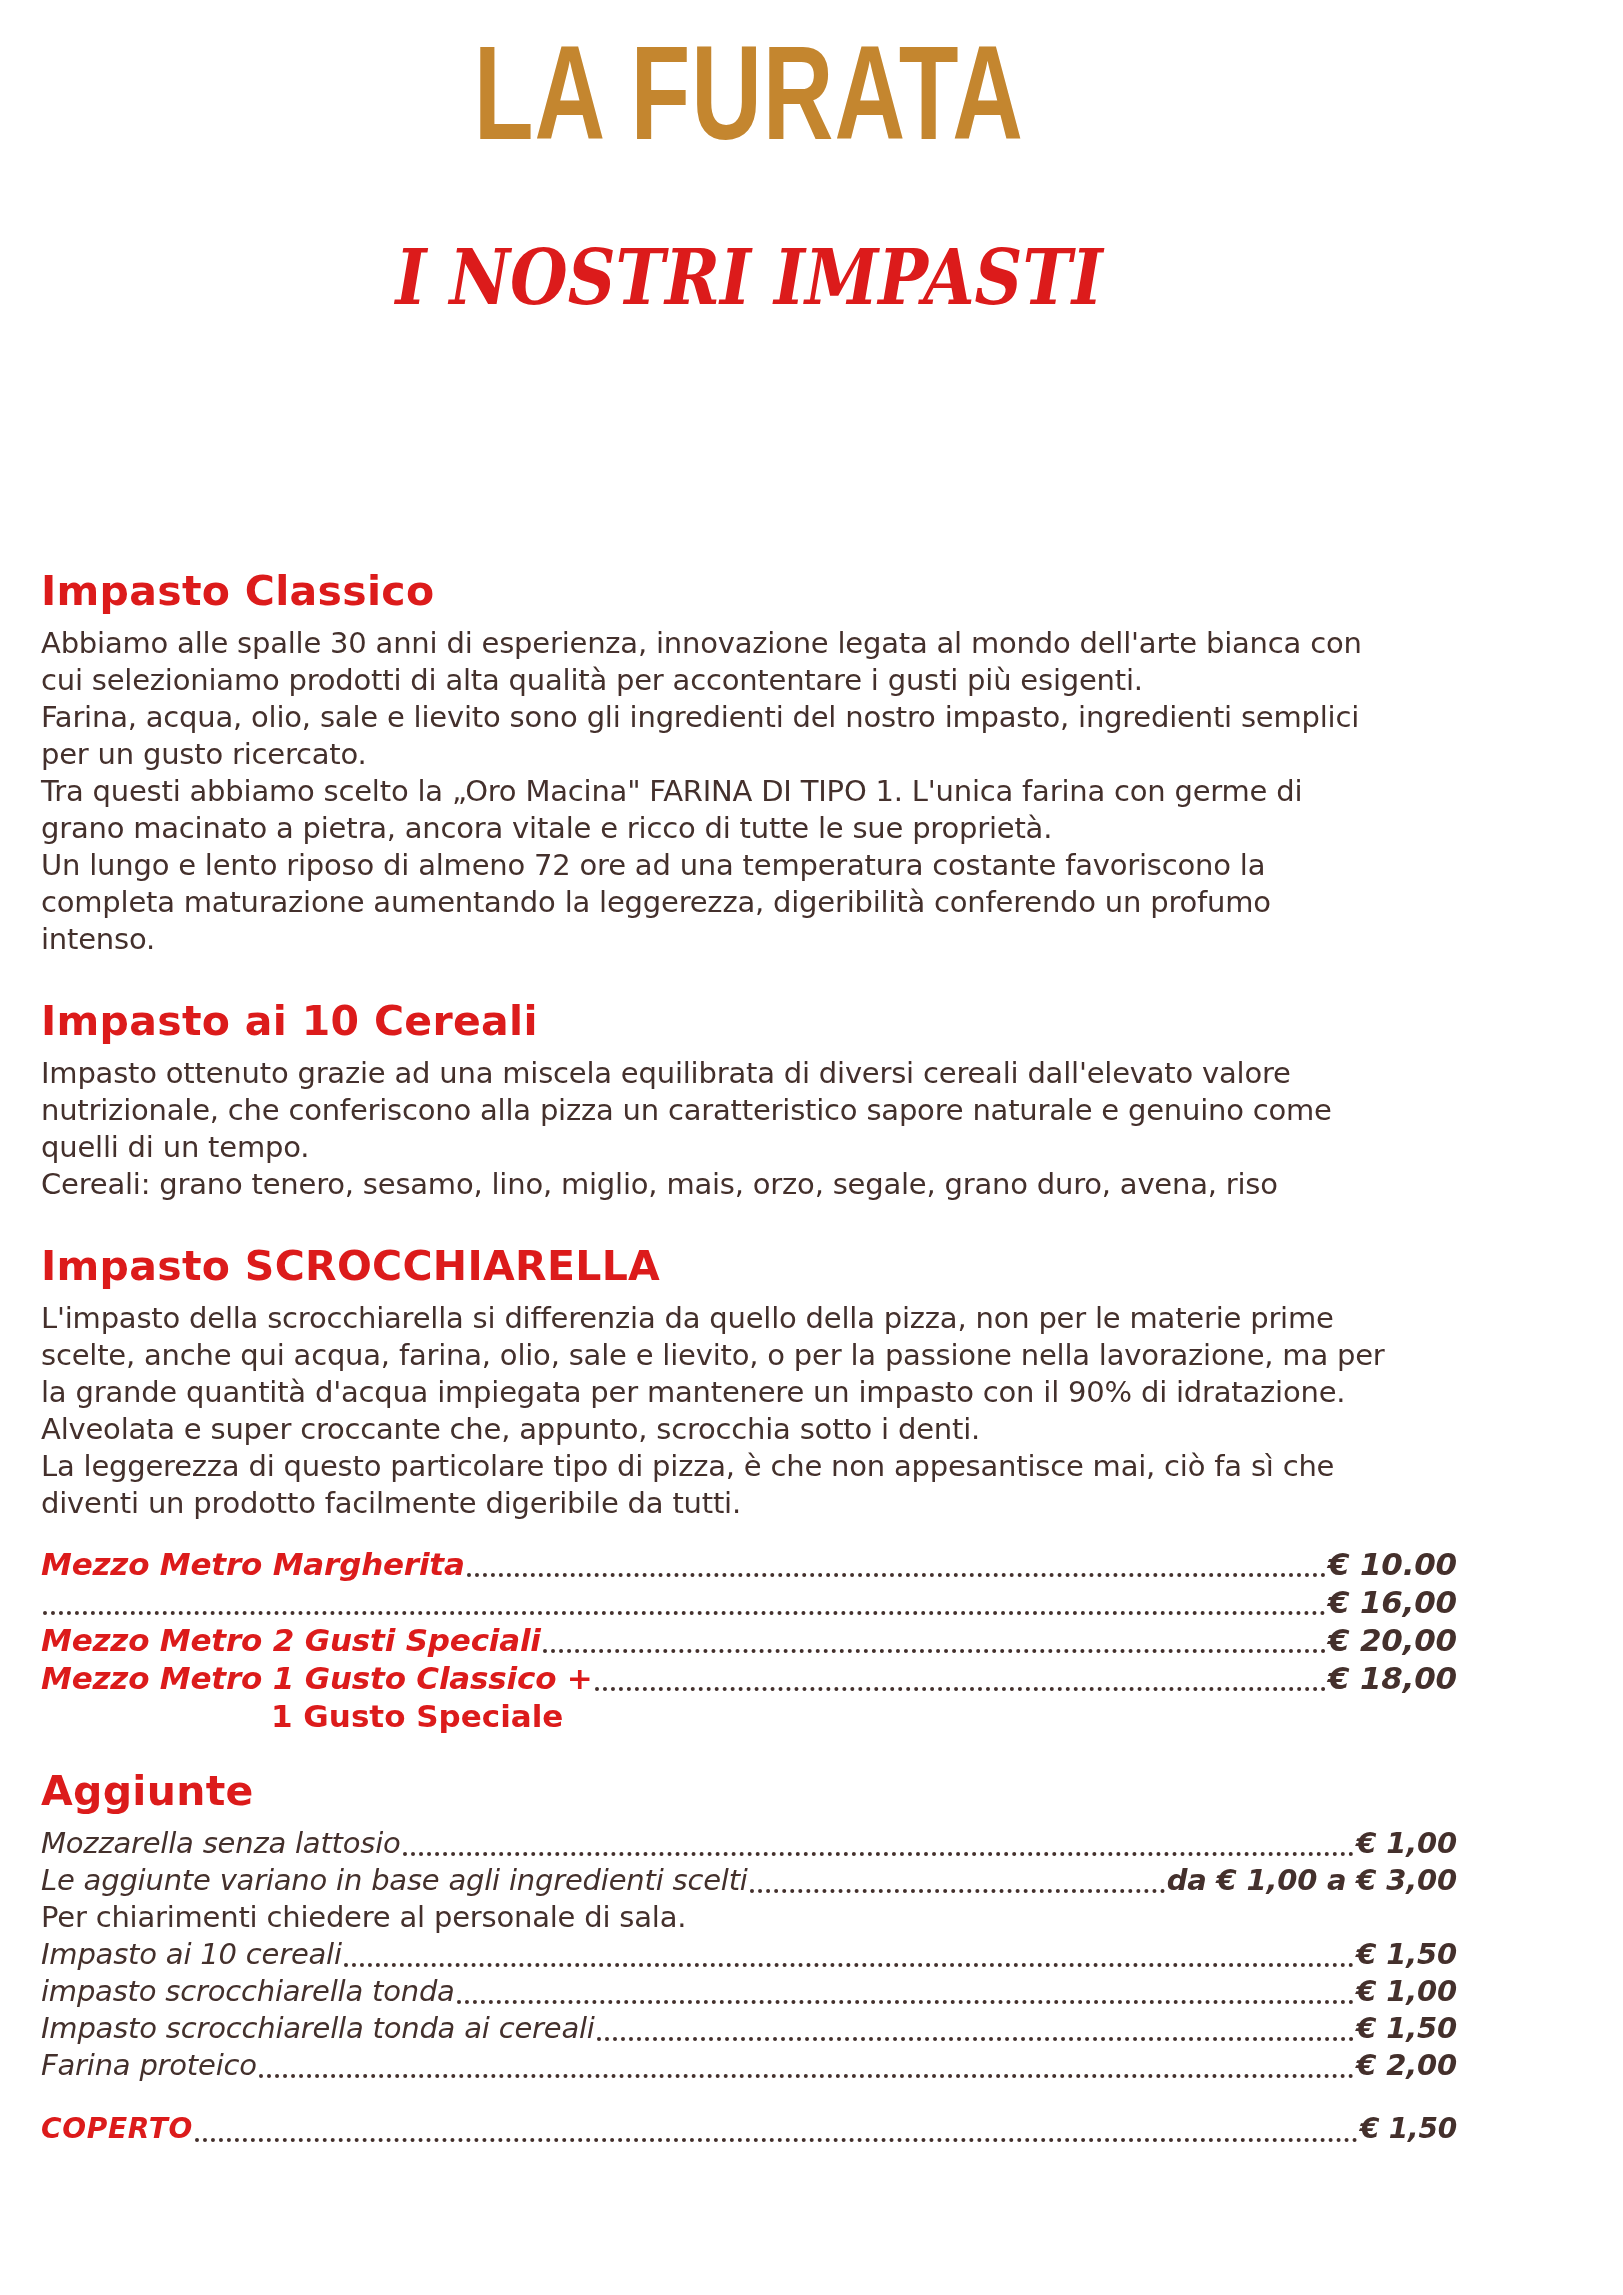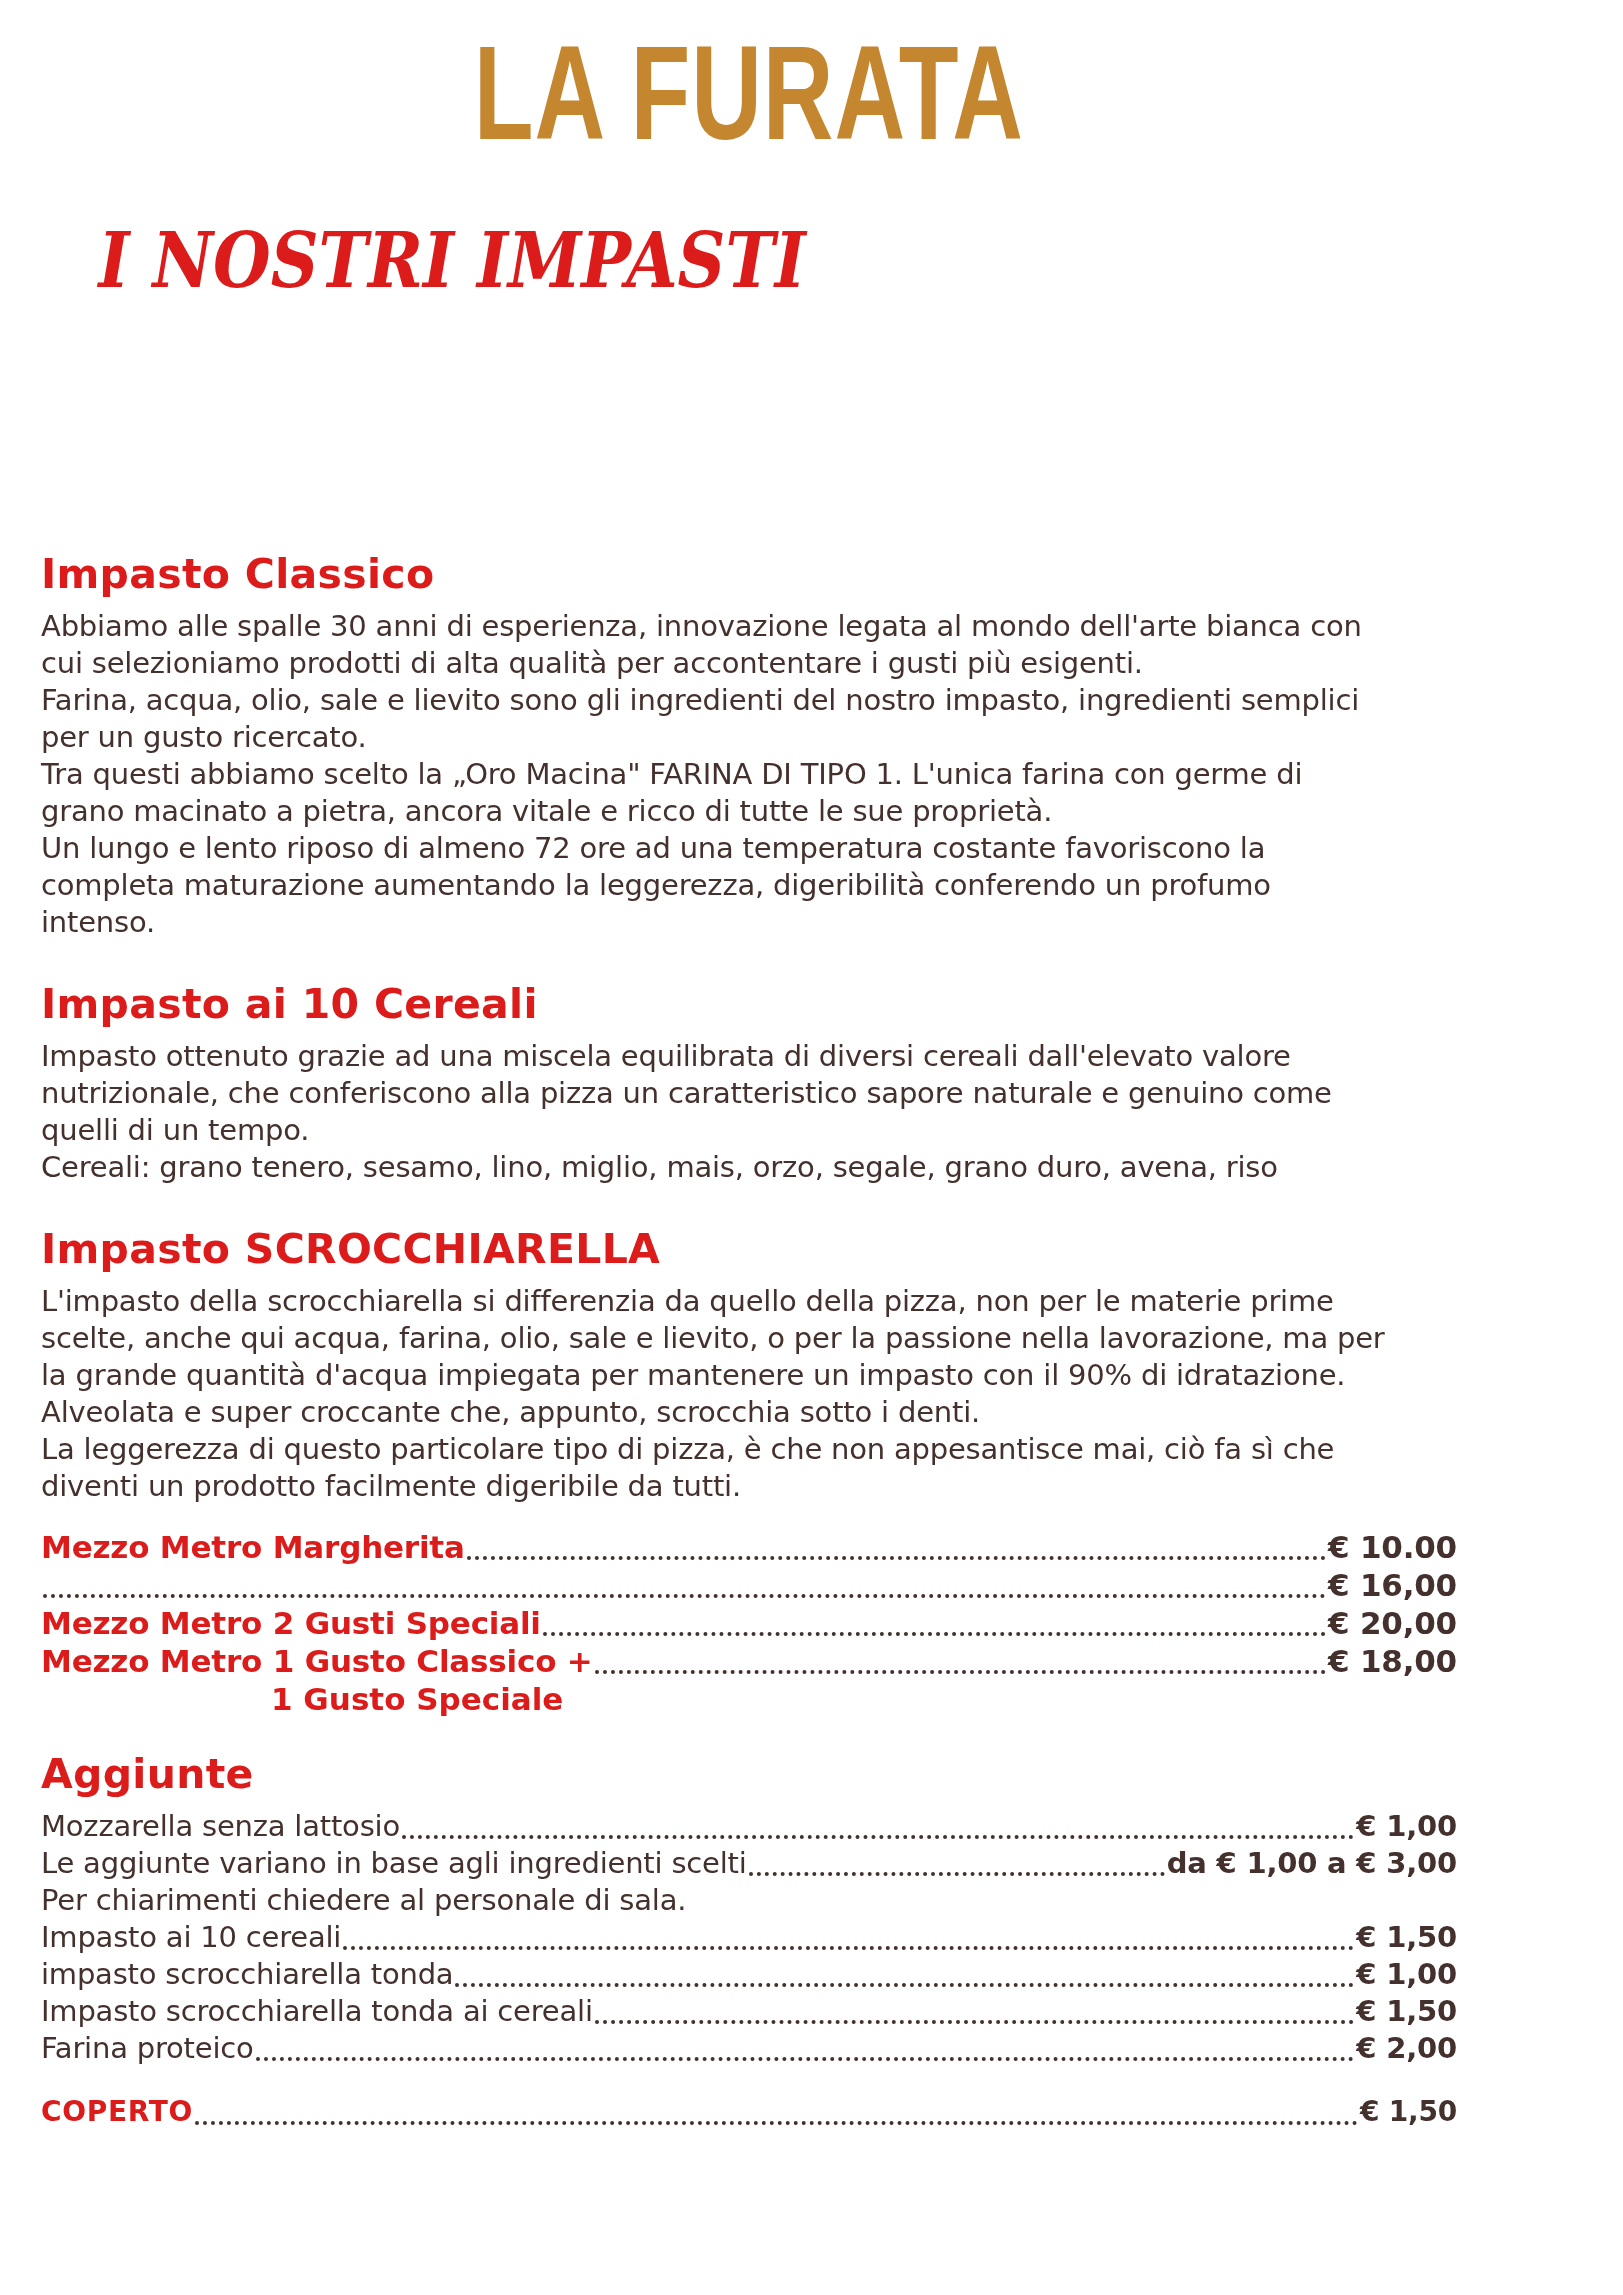--- a/index.html
+++ b/index.html
@@ -31,7 +31,7 @@
     transform-origin:center;
     white-space:nowrap;
   }
-  .subtitle-wrap{margin-top:62px;line-height:77px;height:77px;}
+  .subtitle-wrap{margin-top:79px;text-align:center;line-height:77px;height:77px;}
   .subtitle{
     display:inline-block;
     font-family:"DejaVu Serif","Liberation Serif",serif;

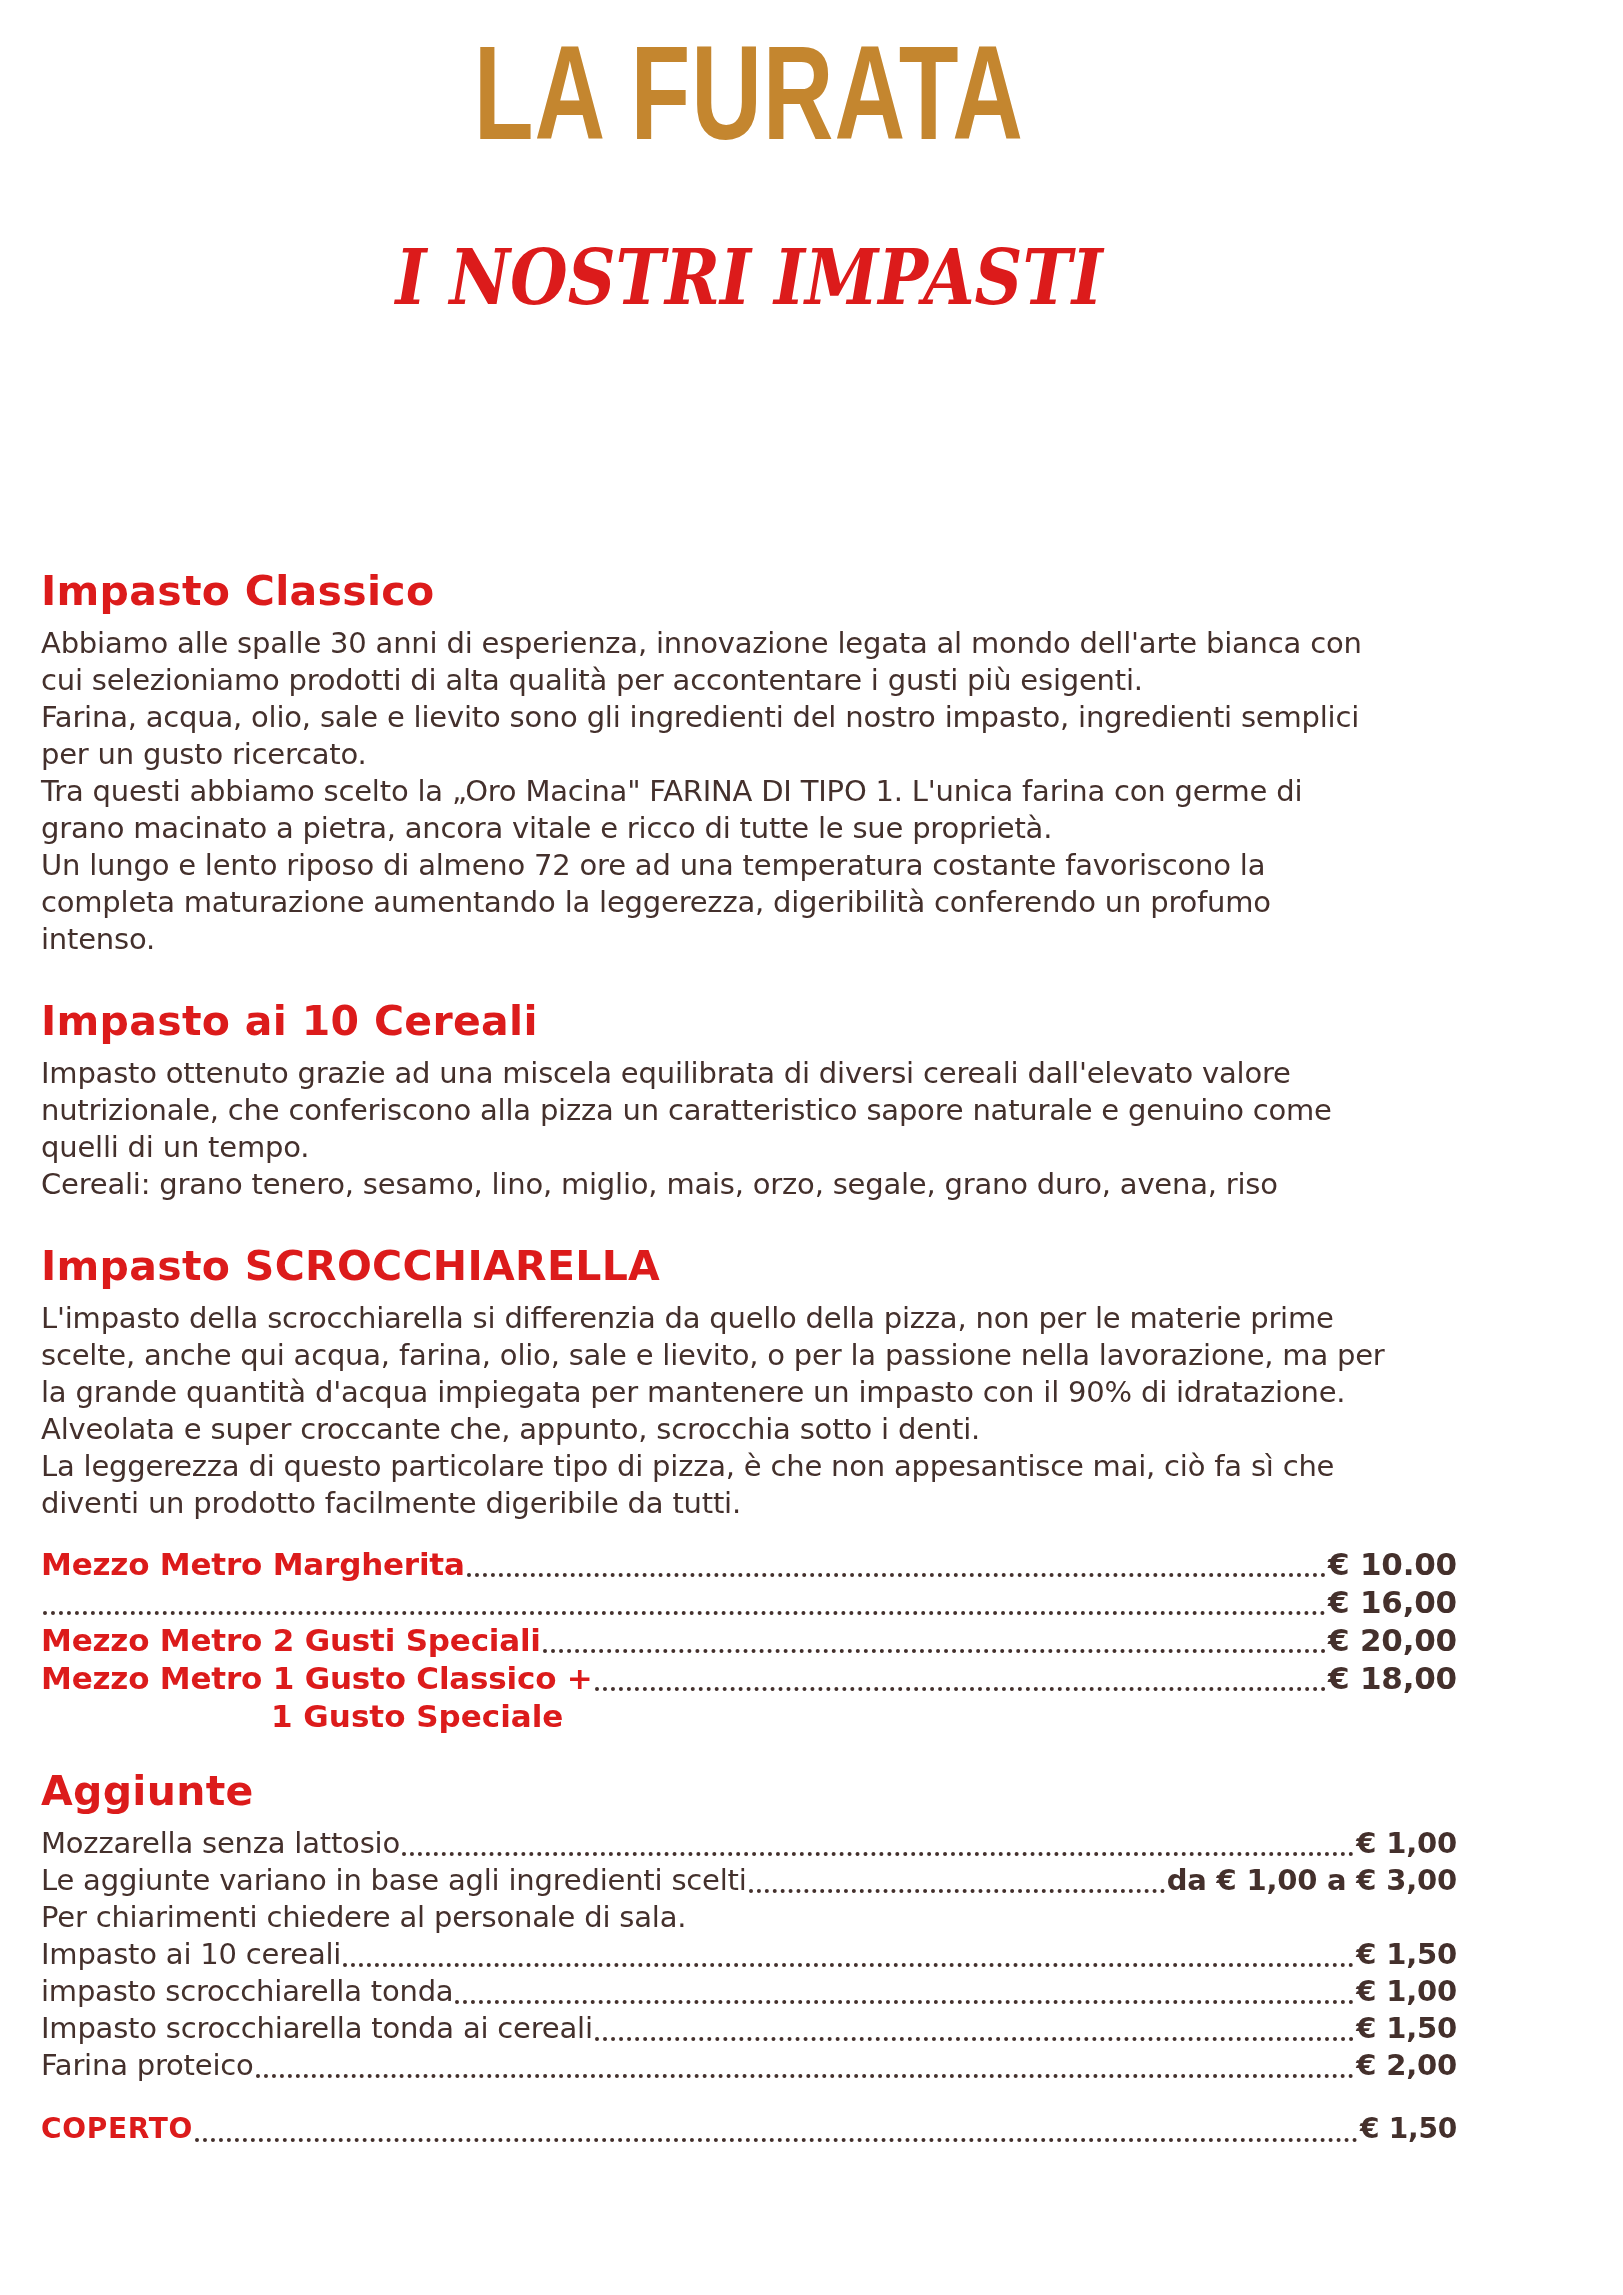--- a/index.html
+++ b/index.html
@@ -70,6 +70,7 @@
     font-size:31px;
     line-height:38px;
     letter-spacing:-0.2px;
+    font-style:italic;
   }
   .price-row .label{white-space:nowrap;}
   .label-red{color:var(--red);font-weight:bold;}

